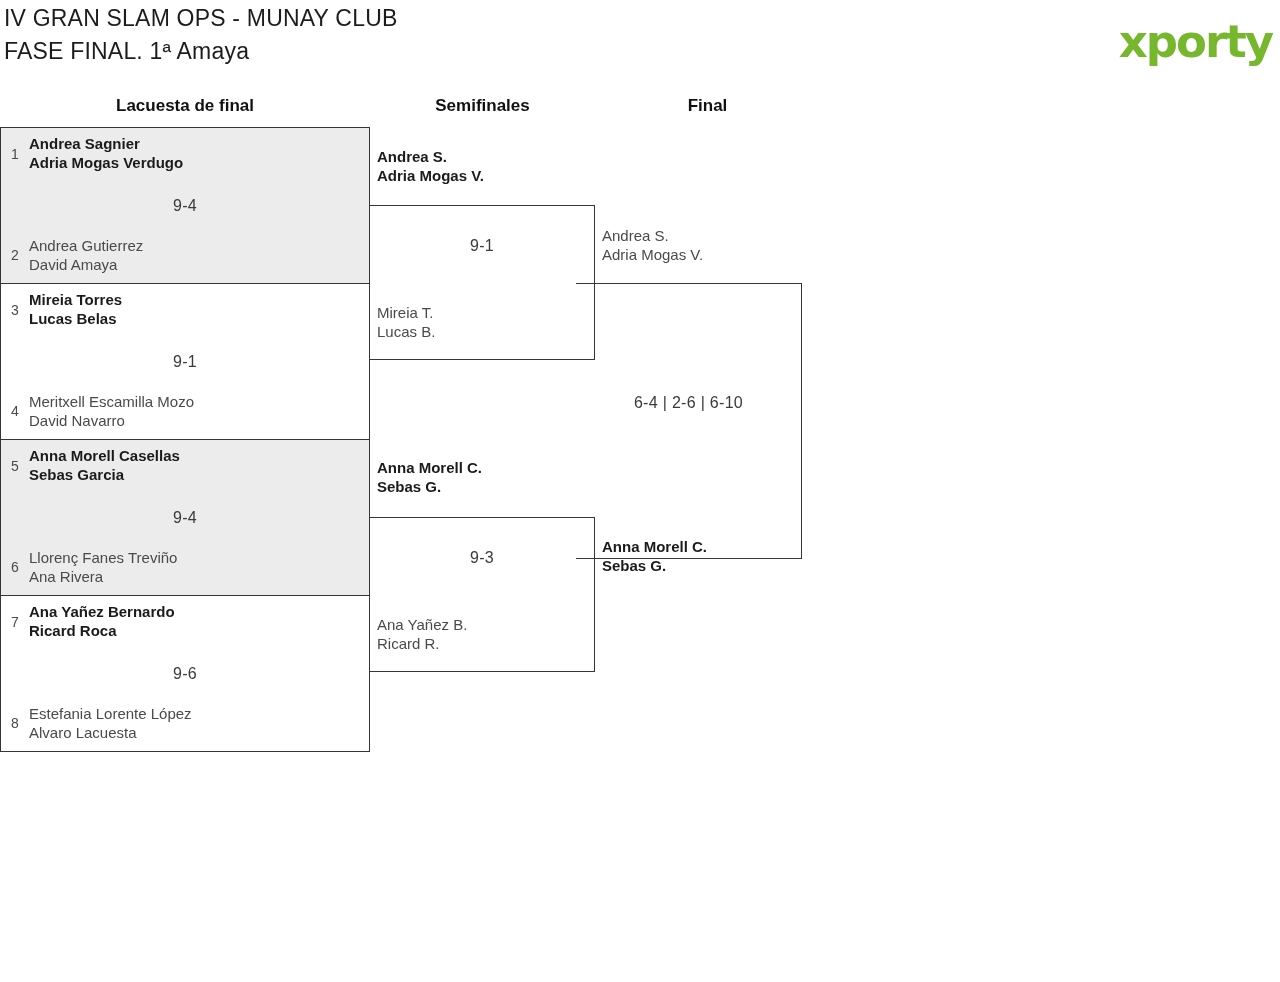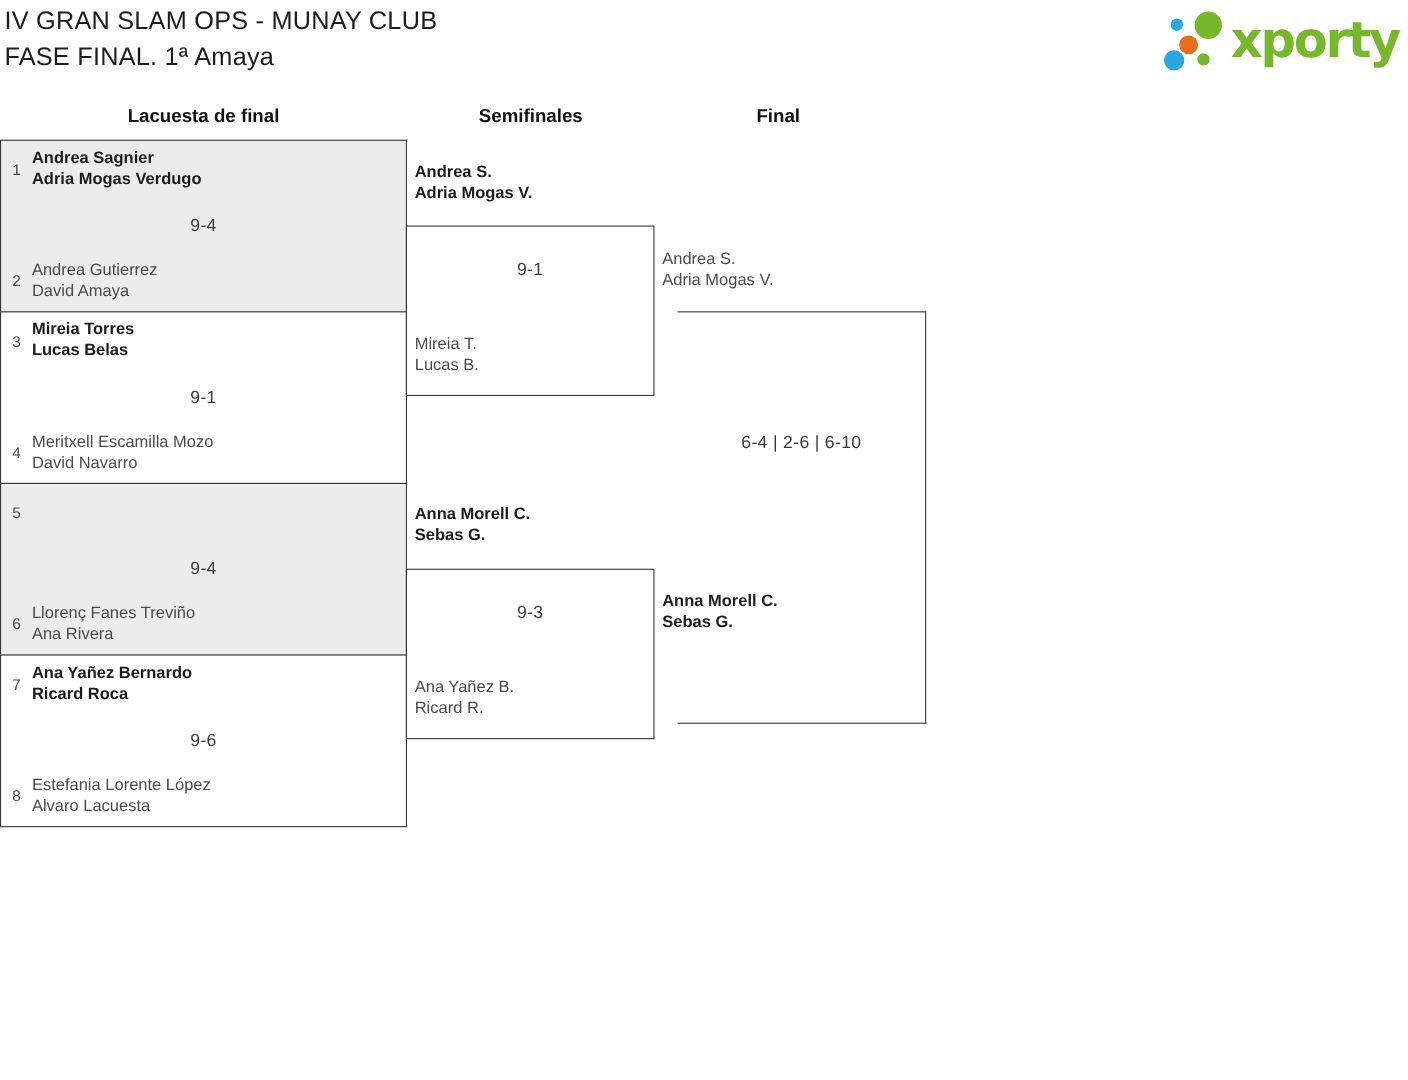--- a/index.html
+++ b/index.html
@@ -12,7 +12,7 @@
 
   
   .title-block { position:absolute; left:4px; top:2px; font-size:23px; font-weight:400; line-height:33px; color:#1c1c1c; letter-spacing:.2px; }
-  .logo { position:absolute; right:8px; top:1px; height:70px; display:flex; align-items:flex-end; gap:7px; text-decoration:none; cursor:pointer; }
+  .logo { position:absolute; right:8px; top:1px; height:70px; display:flex; align-items:flex-start; gap:7px; text-decoration:none; cursor:pointer;flex-direction:column; }
   .logo-dots { width:63px; height:68px; display:block; }
   .dot-blue  { fill:var(--logo-blue); }
   .dot-green { fill:var(--logo-green); }

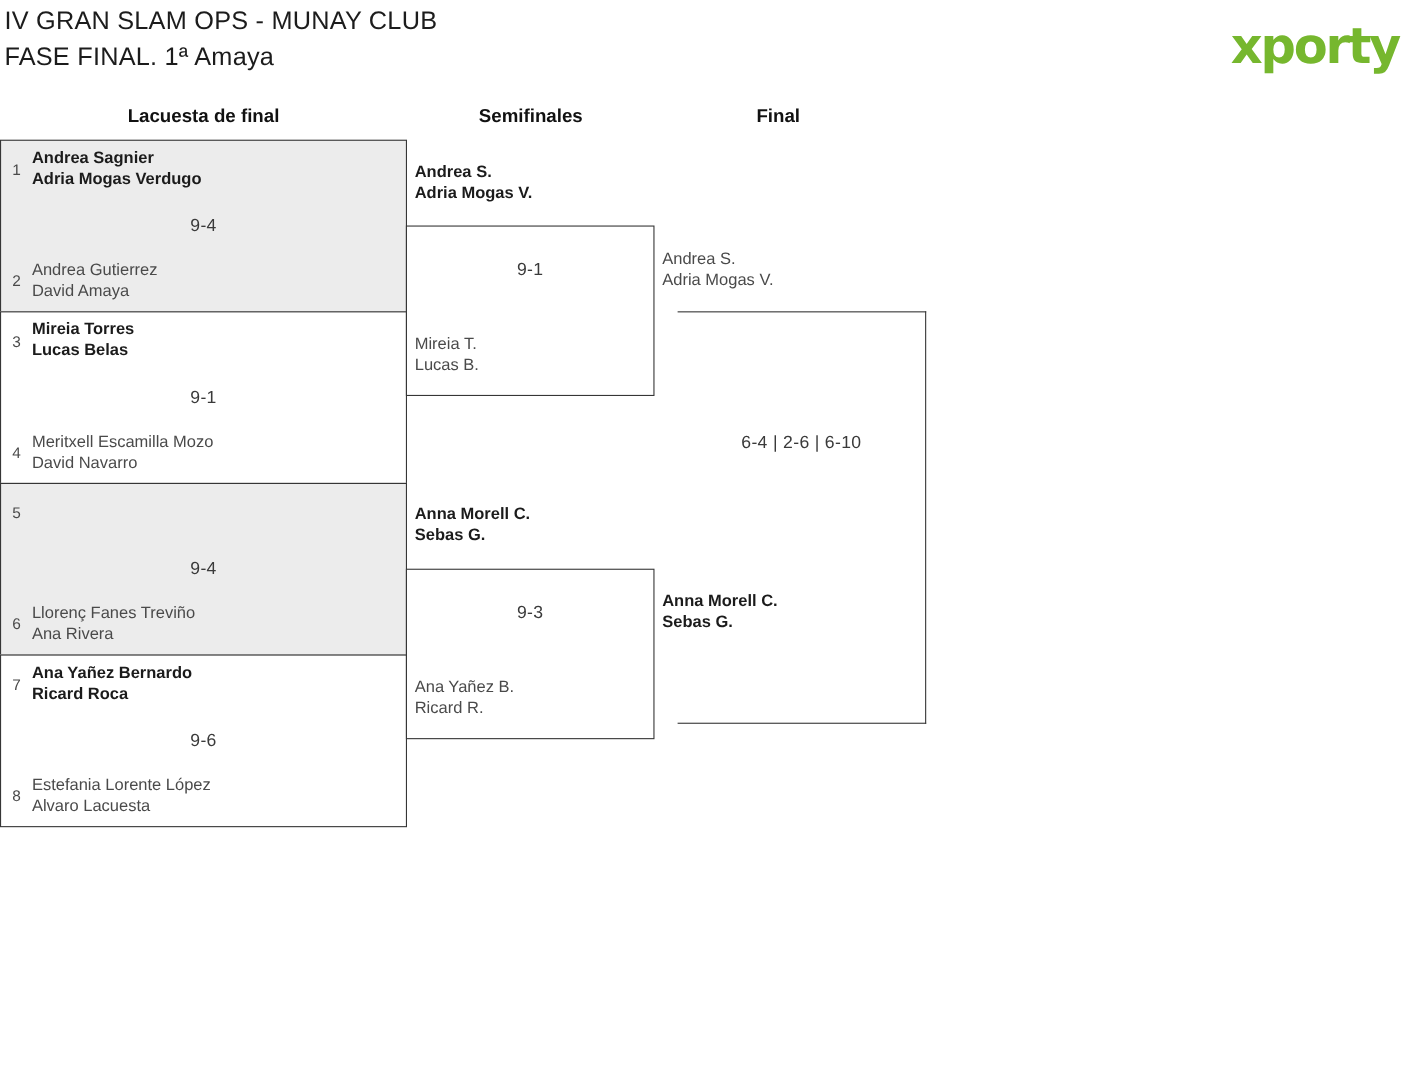--- a/index.html
+++ b/index.html
@@ -47,7 +47,7 @@
   .sf-box-2 { top:517px; }
   .sf-score { position:absolute; left:0; right:0; top:31px; }
 
-  .final-box { position:absolute; left:616px; top:283px; width:226px; height:375px;
+  .final-box { position:absolute; left:576px; top:283px; width:226px; height:276px;
     border:1px solid var(--border); border-left:none; background:transparent; }
   .final-score { position:absolute; left:0; right:0; top:110px; }
 

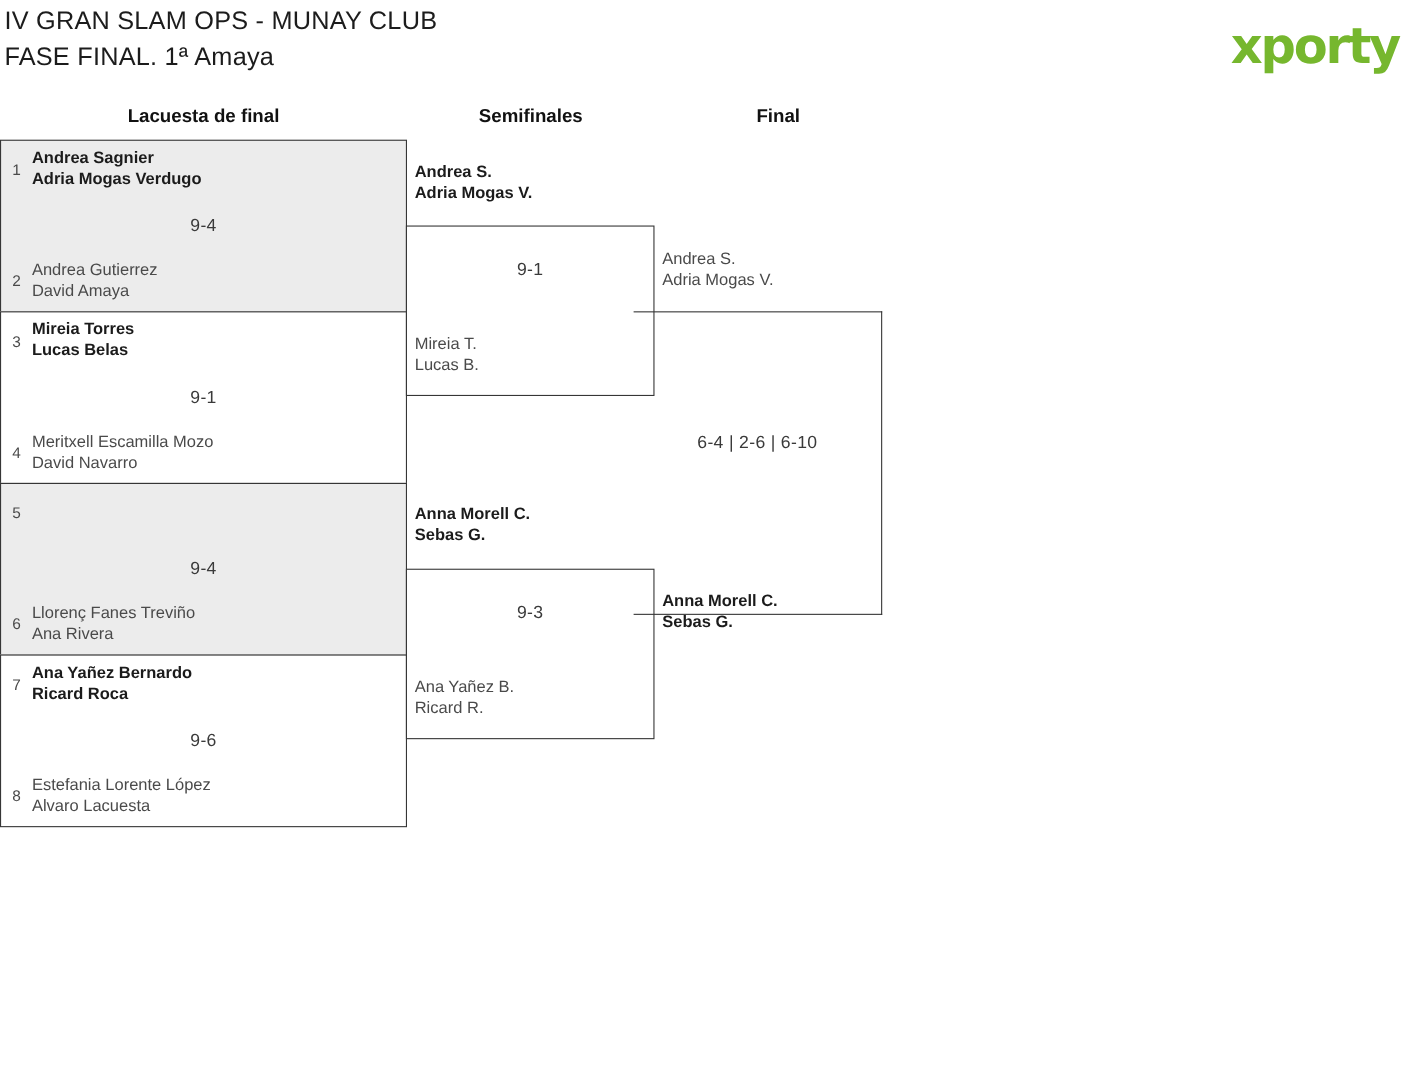--- a/index.html
+++ b/index.html
@@ -111,6 +111,10 @@
 
     <div class="match-box shaded">
       <span class="seed seed-top">5</span>
+      <div class="team team-top winner">
+        <span>Anna Morell Casellas</span>
+        <span>Sebas Garcia</span>
+      </div>
       <div class="score qf-score">9-4</div>
       <div class="team team-bottom">
         <span>Llorenç Fanes Treviño</span>

